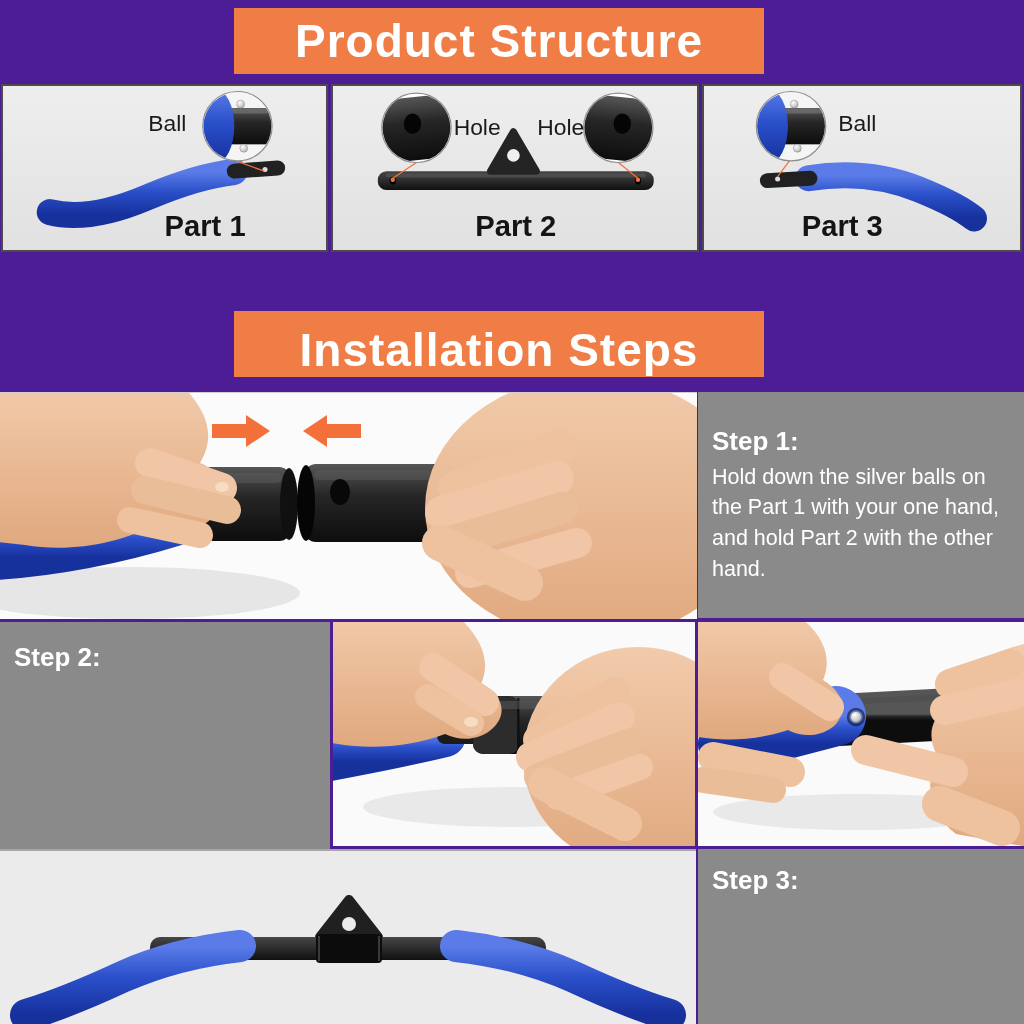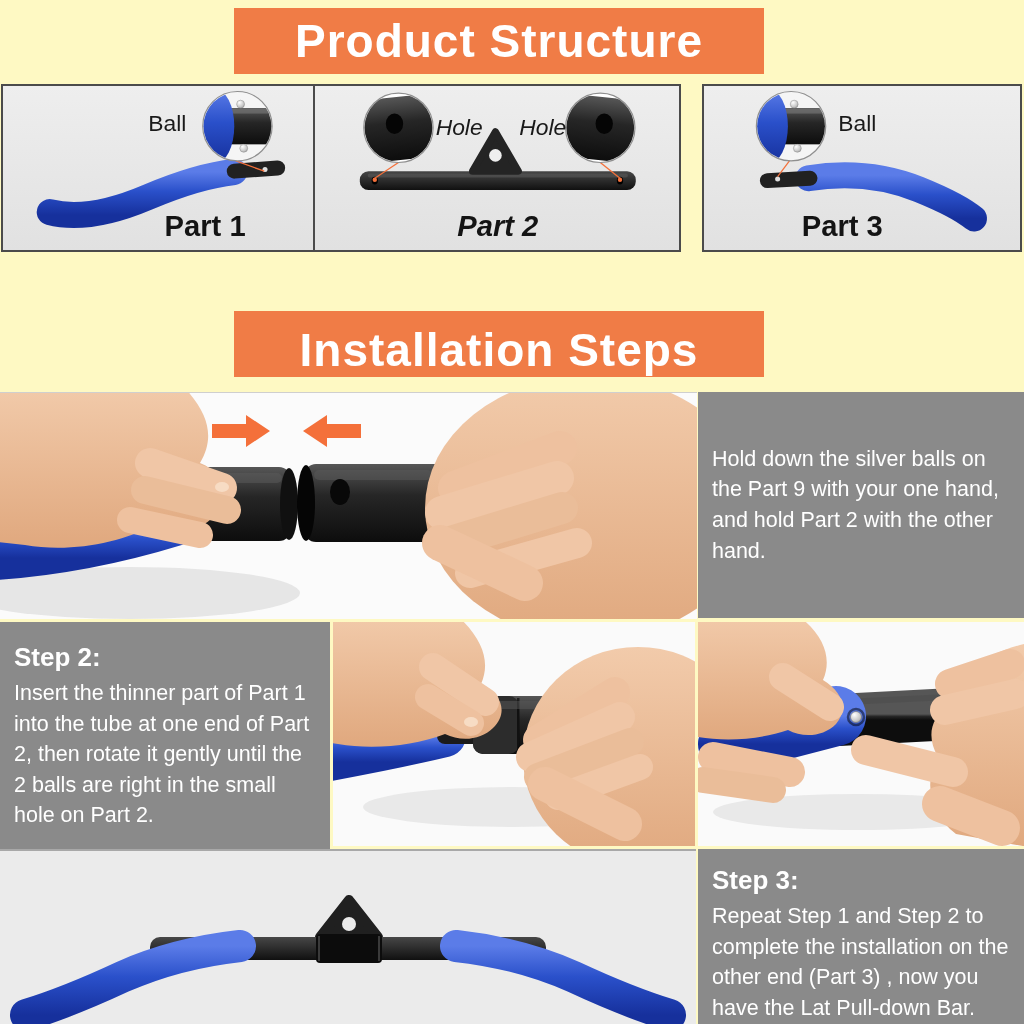--- a/index.html
+++ b/index.html
@@ -3,7 +3,7 @@
 <meta charset="utf-8">
 <style>
   html,body{margin:0;padding:0;background:#e3e3e3;}
-  .page{position:relative;width:1024px;height:1024px;background:#fef9c3;
+  .page{position:relative;width:1024px;height:1024px;background:#4c1d95;
         font-family:"Liberation Sans",sans-serif;overflow:hidden;}
   .banner{position:absolute;left:234px;width:530px;height:66px;background:#f07c46;
           color:#fff;display:flex;align-items:center;justify-content:center;

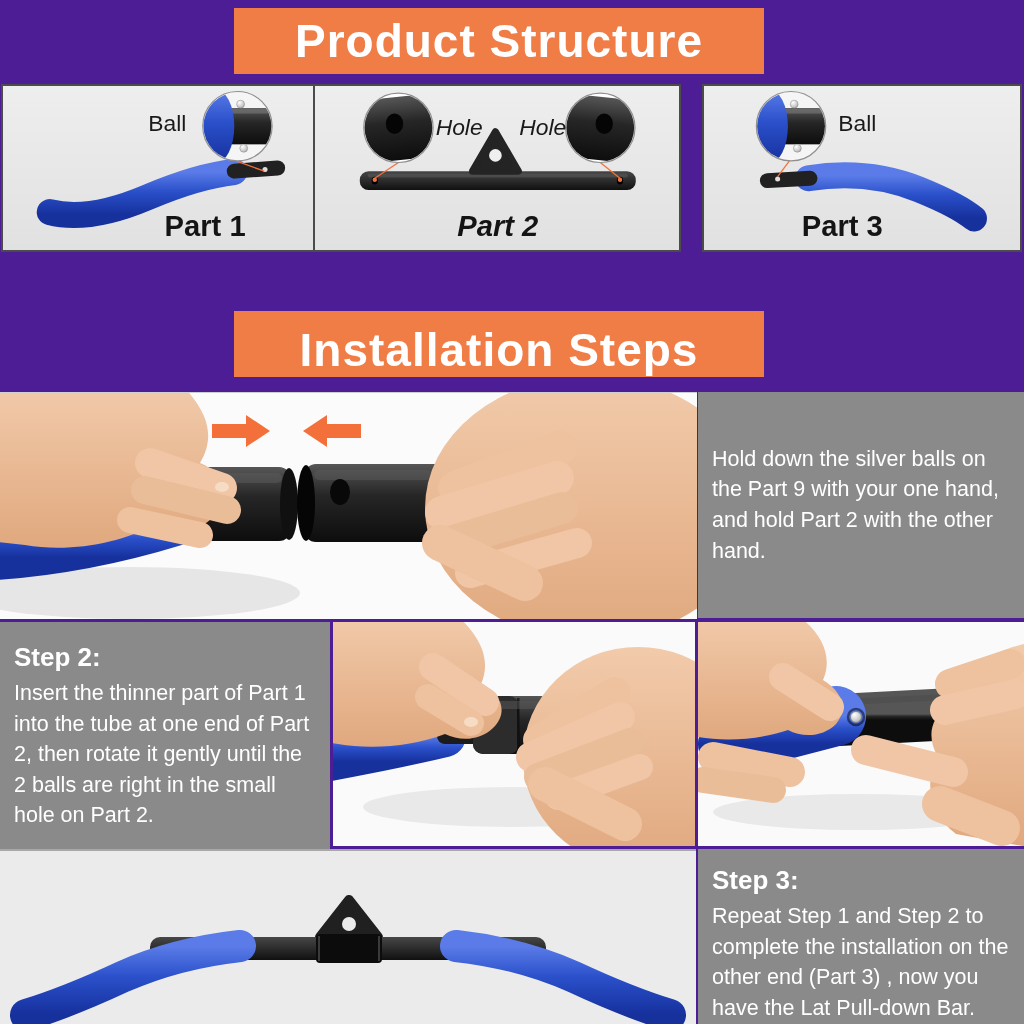--- a/index.html
+++ b/index.html
@@ -13,7 +13,7 @@
   .part-panel{position:absolute;top:84px;height:168px;box-sizing:border-box;
               background:linear-gradient(180deg,#eeeeee,#e1e1e1);border:2px solid #4b4b4b;}
   #part1-panel{left:1px;width:327px;}
-  #part2-panel{left:313px;width:368px;font-style:italic;}
+  #part2-panel{left:331px;width:368px;}
   #part3-panel{left:702px;width:320px;}
   .photo{position:absolute;overflow:hidden;background:#fafafa;}
   #step1-photo{left:0;top:392px;width:697px;height:226px;border-top:1px solid #cfcfcf;}

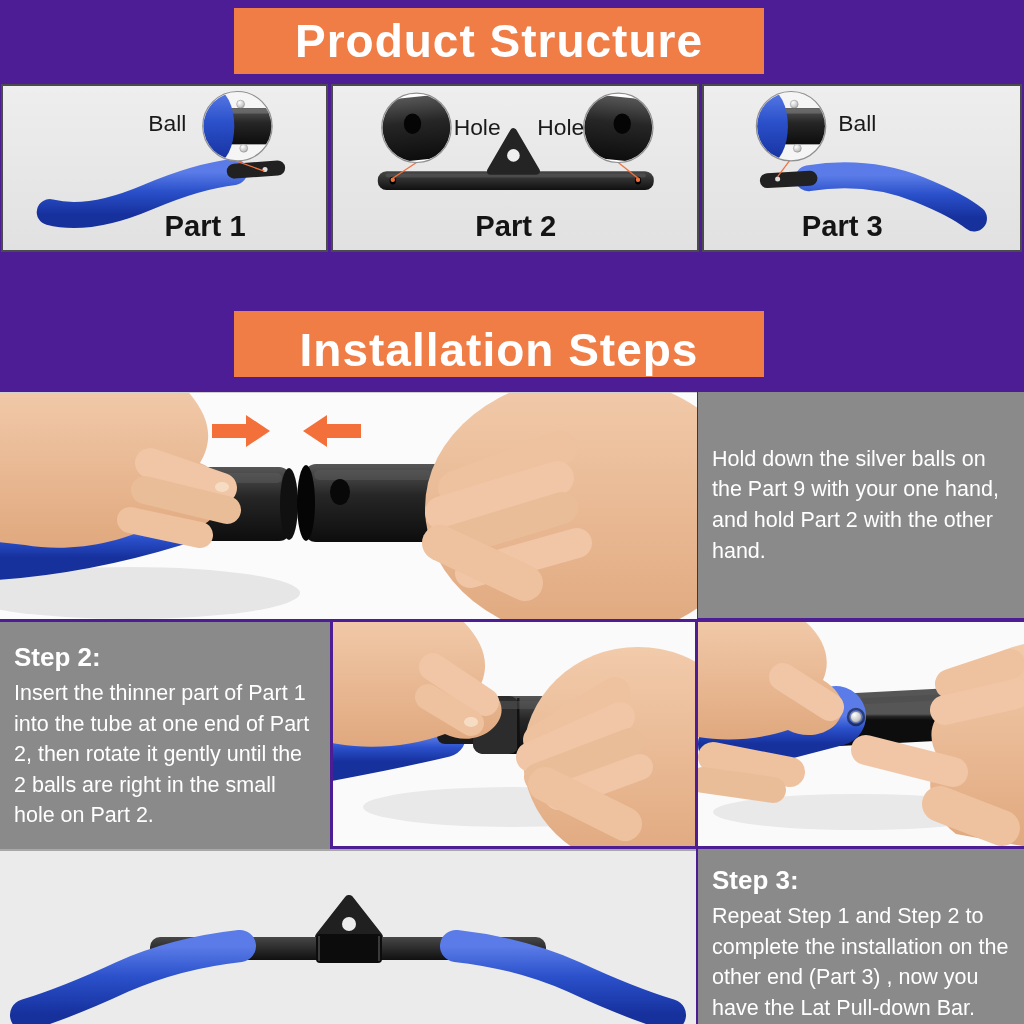--- a/index.html
+++ b/index.html
@@ -203,6 +203,7 @@
   </div>
 
   <aside class="step-text" id="step1-text">
+    <h3 class="step-title">Step 1:</h3>
     <p class="step-body">Hold down the silver balls on the Part 9 with your one hand, and hold Part 2 with the other hand.</p>
   </aside>
 

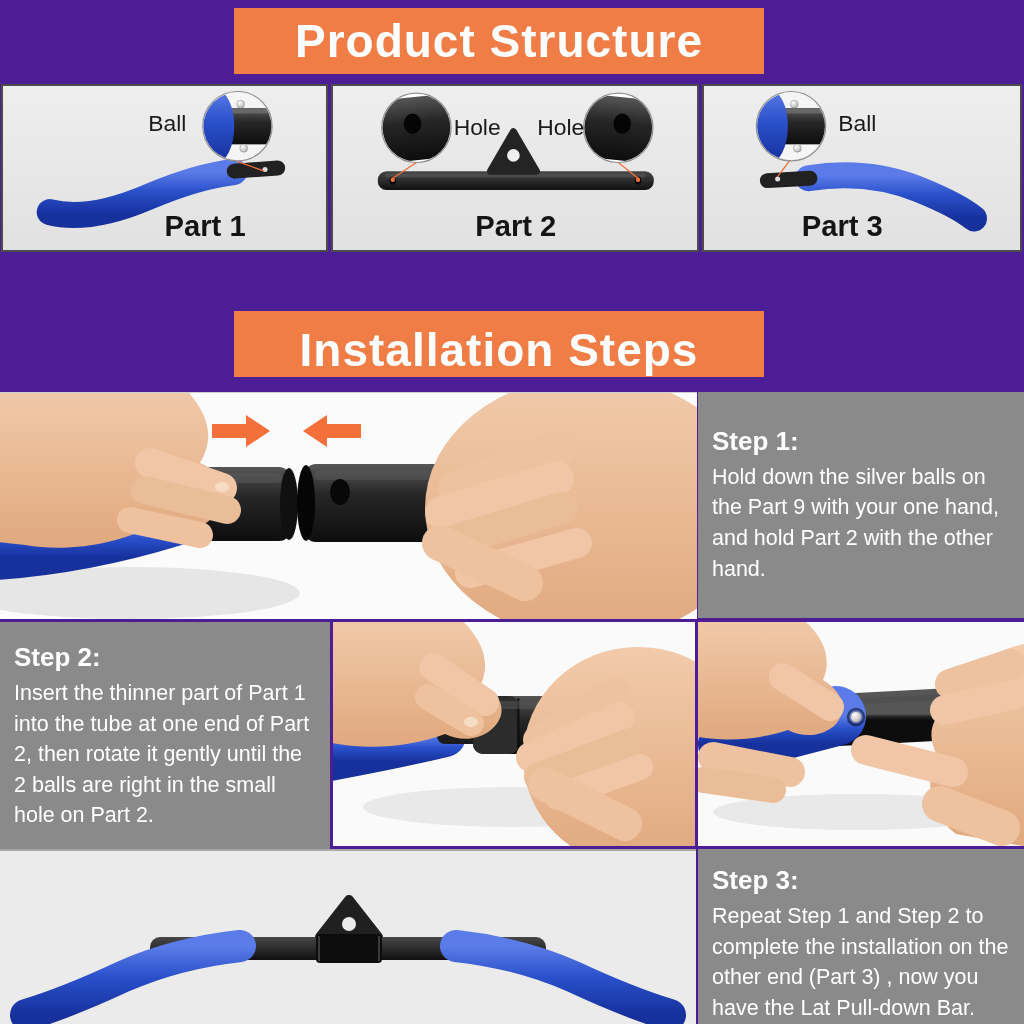--- a/index.html
+++ b/index.html
@@ -204,7 +204,7 @@
 
   <aside class="step-text" id="step1-text">
     <h3 class="step-title">Step 1:</h3>
-    <p class="step-body">Hold down the silver balls on the Part 9 with your one hand, and hold Part 2 with the other hand.</p>
+    <p class="step-body">Hold down the silver balls on the Part 1 with your one hand, and hold Part 2 with the other hand.</p>
   </aside>
 
   <aside class="step-text" id="step2-text">

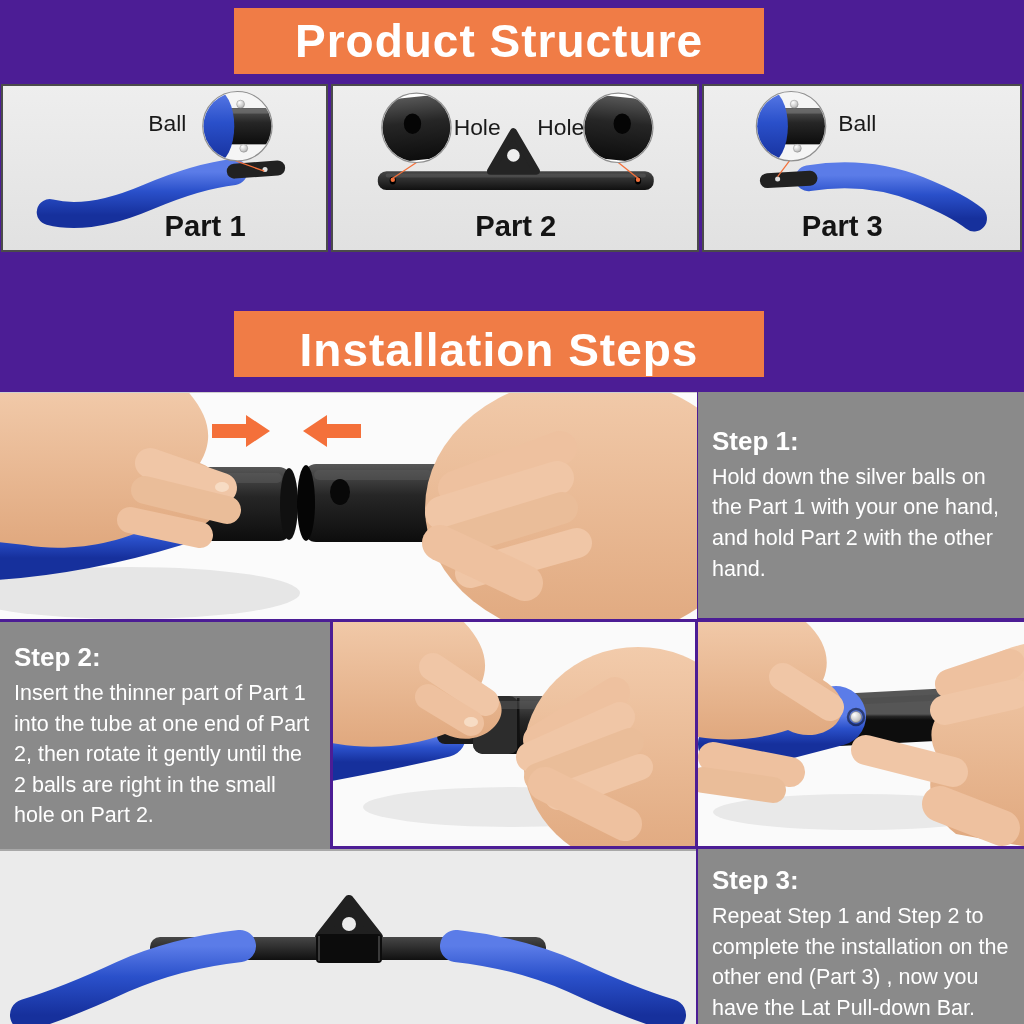--- a/index.html
+++ b/index.html
@@ -209,7 +209,6 @@
 
   <aside class="step-text" id="step2-text">
     <h3 class="step-title">Step 2:</h3>
-    <p class="step-body">Insert the thinner part of Part 1 into the tube at one end of Part 2, then rotate it gently until the 2 balls are right in the small hole on Part 2.</p>
   </aside>
 
   <div class="photo" id="step2-photo-a">

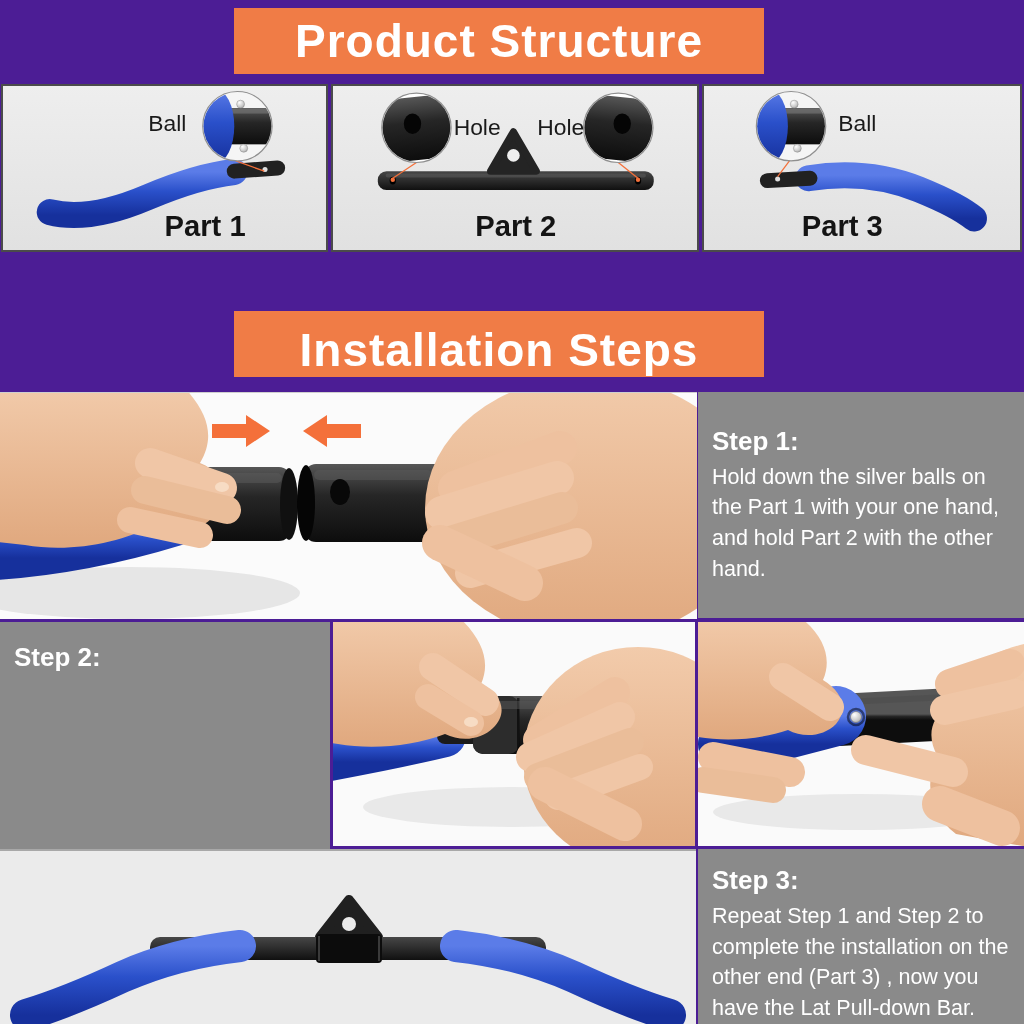--- a/index.html
+++ b/index.html
@@ -289,7 +289,6 @@
 
   <aside class="step-text" id="step3-text">
     <h3 class="step-title">Step 3:</h3>
-    <p class="step-body">Repeat Step 1 and Step 2 to complete the installation on the other end (Part 3) , now you have the Lat Pull-down Bar.</p>
   </aside>
 
 </div>

